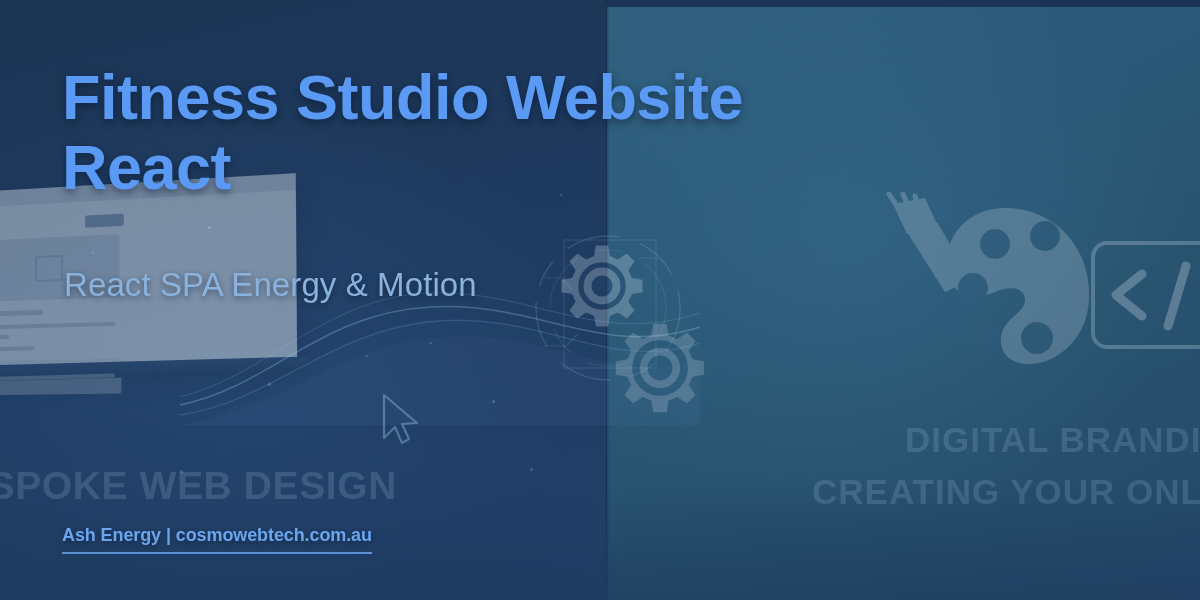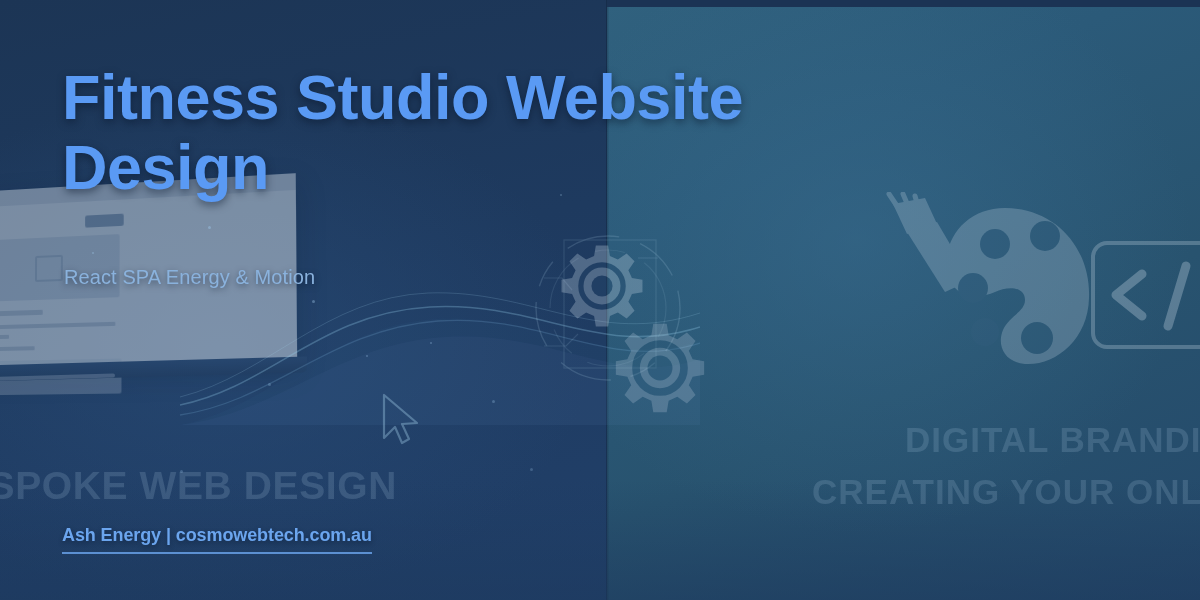--- a/index.html
+++ b/index.html
@@ -235,7 +235,7 @@
 
   <div class="ghost" id="ghost-r2">CREATING YOUR ONLINE</div>
 
-  <div id="title">Fitness Studio Website Design</div>
+  <div id="title">Fitness Studio Website React</div>
 
   <div id="subtitle">React SPA Energy &amp; Motion</div>
 

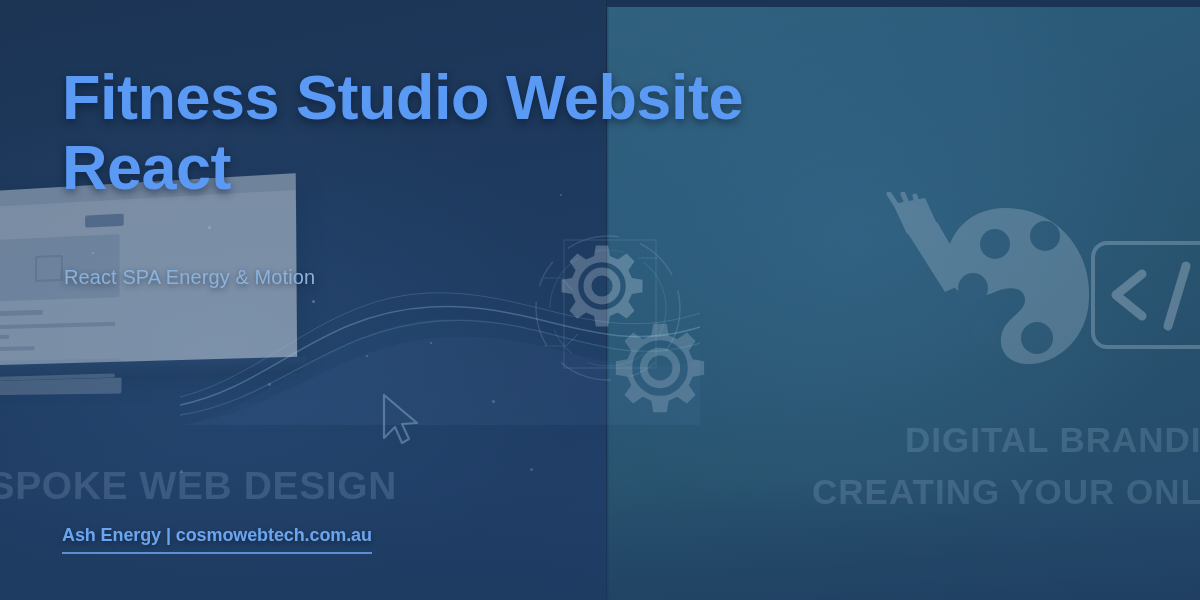--- a/index.html
+++ b/index.html
@@ -107,7 +107,7 @@
   }
   #subtitle {
     position:absolute; left:64px; top:266px;
-    font-size:20px; font-weight:400; letter-spacing:.1px;
+    font-size:33px; font-weight:400; letter-spacing:.1px;
     color:#8ab2dd;
     text-shadow:0 2px 6px rgba(8,20,40,.5);
   }

